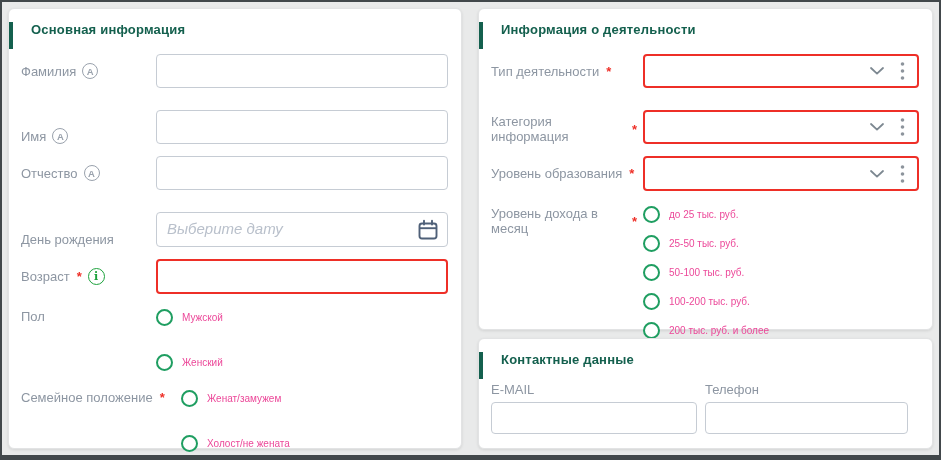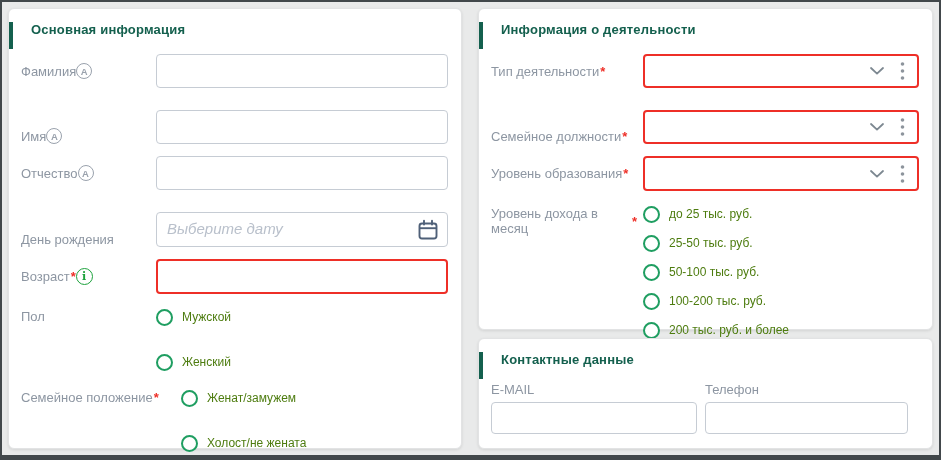--- a/index.html
+++ b/index.html
@@ -45,7 +45,7 @@
   .row.top-align { align-items: flex-start; }
 
   .label-col {
-    flex: none; display: flex; align-items: center; 
+    flex: none; display: flex; align-items: center; gap: 6px;
     width: 135px; padding-right: 6px;
   }
   .card-activity .label-col { width: 152px; }

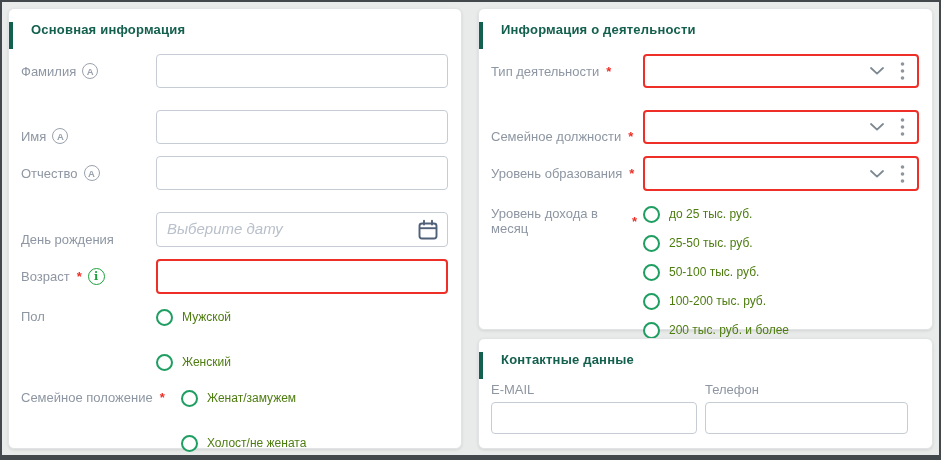--- a/index.html
+++ b/index.html
@@ -277,7 +277,7 @@
 
     <div class="row mt13">
       <div class="label-col">
-        <span class="f-label">Семейное должности</span>
+        <span class="f-label">Категория информация</span>
         <span class="req">*</span>
       </div>
       <div class="ctrl-col">

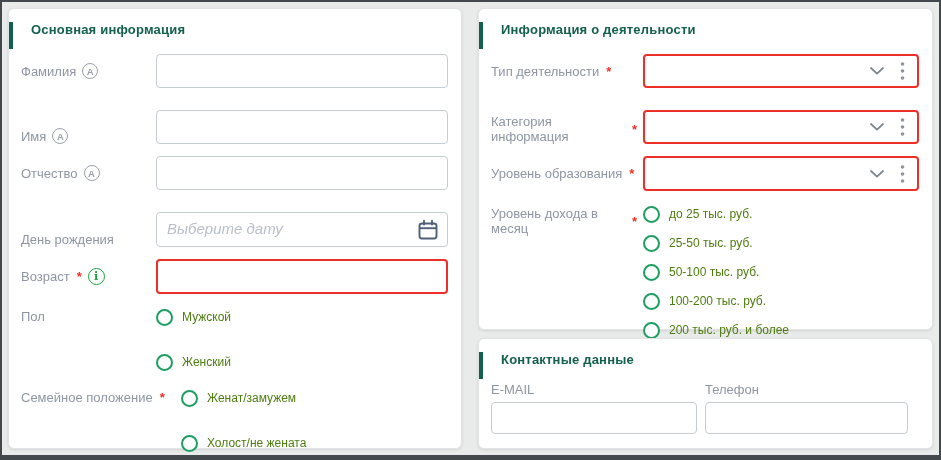--- a/index.html
+++ b/index.html
@@ -98,7 +98,7 @@
     width: 17px; height: 17px; flex: none;
     border: 2px solid #1f9e61; border-radius: 50%; background: #fff;
   }
-  .radio-text { font-size: 12px; color: #4d7c0f; }
+  .radio-text { font-size: 10px; color: #ec4899; }
 
   .select-box {
     height: 34px; width: 100%;

